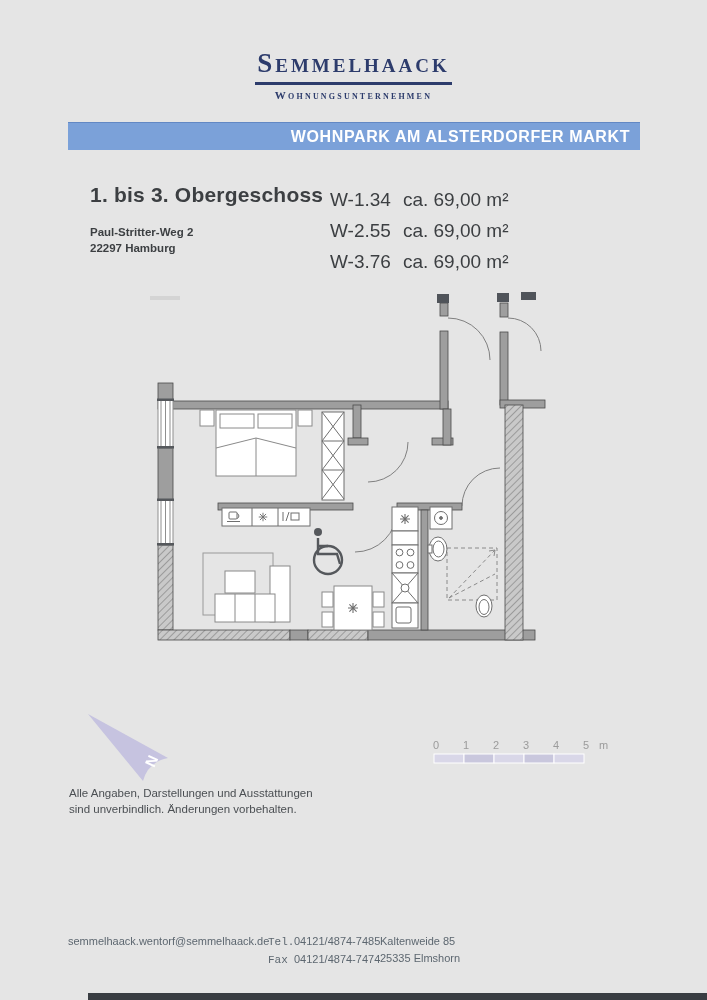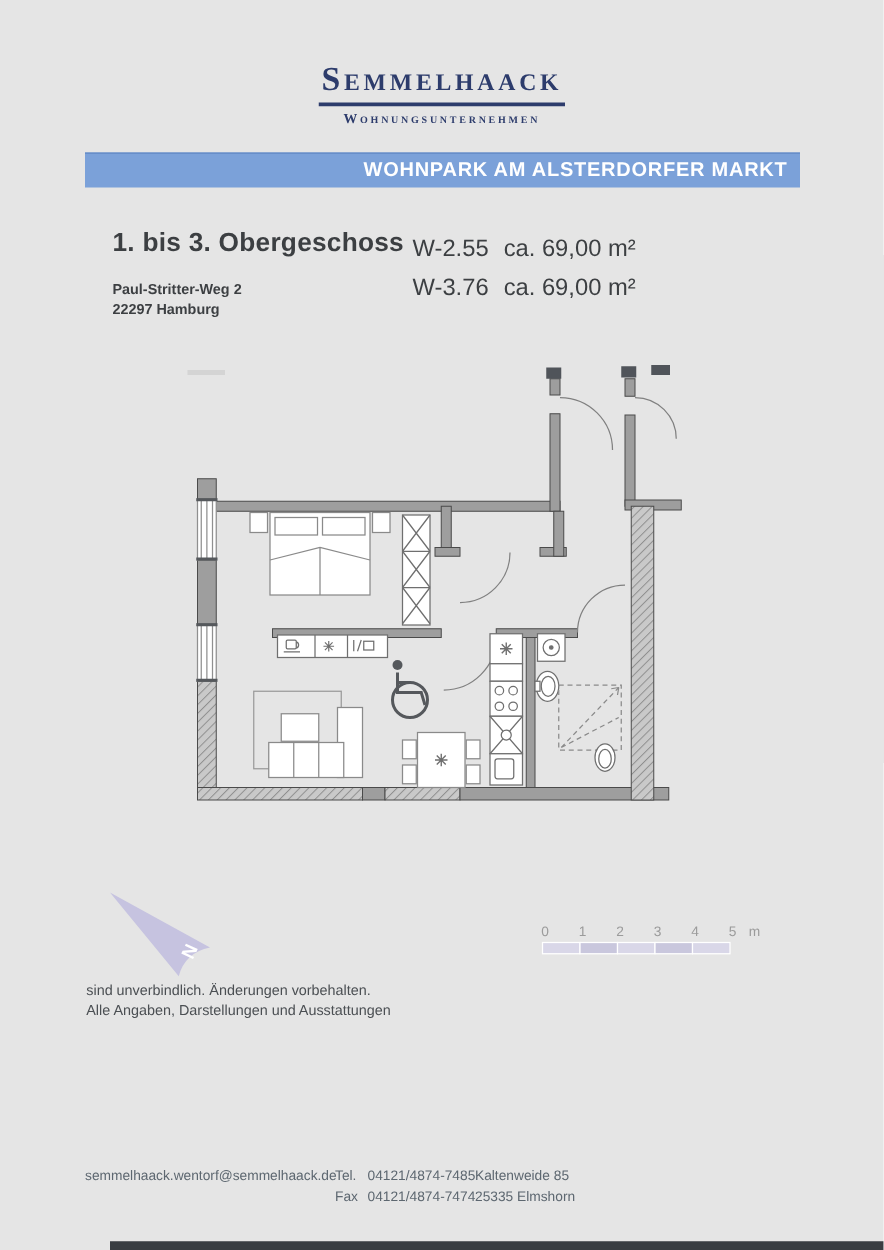--- a/index.html
+++ b/index.html
@@ -66,6 +66,9 @@
   </div>
 
   <div class="apartments">
+    <div class="apt-row">
+      <span class="unit">W-1.34</span><span>ca. 69,00 m²</span>
+    </div>
     <div class="apt-row">
       <span class="unit">W-2.55</span><span>ca. 69,00 m²</span>
     </div>

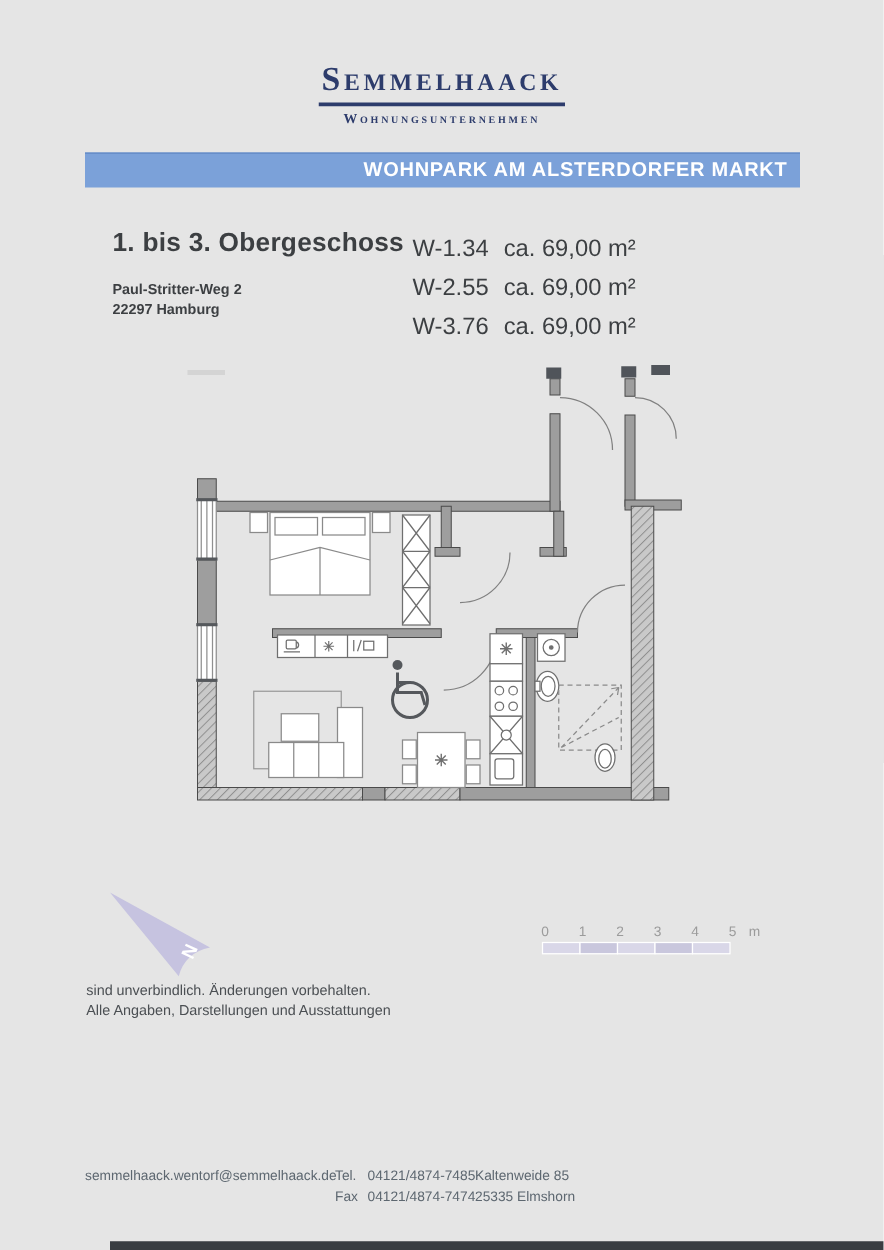--- a/index.html
+++ b/index.html
@@ -288,8 +288,8 @@
   </svg>
 
   <div class="disclaimer">
+    <div>Alle Angaben, Darstellungen und Ausstattungen</div>
     <div>sind unverbindlich. Änderungen vorbehalten.</div>
-    <div>Alle Angaben, Darstellungen und Ausstattungen</div>
   </div>
 
   <div class="footer">

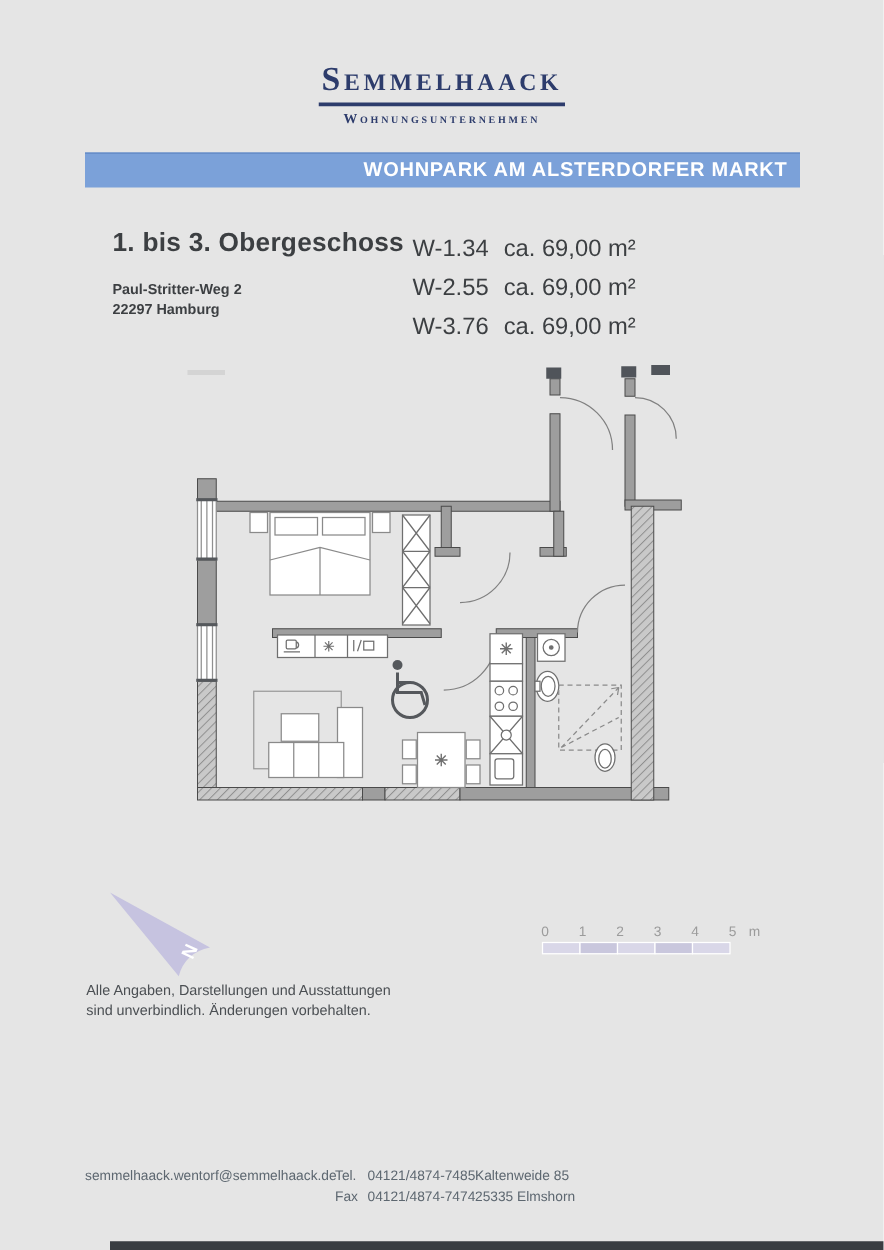--- a/index.html
+++ b/index.html
@@ -39,7 +39,7 @@
   .f-col.c1{left:68px;}
   .f-col.c2{left:268px;}
   .f-col.c3{left:380px;}
-  .f-label{display:inline-block;width:26px;}
+  .f-label{display:inline-block;width:26px;font-family:Liberation Mono, monospace;}
 
   .bottom-bar{position:absolute;left:88px;right:0;bottom:0;height:7px;background:#393d42;}
 </style>

